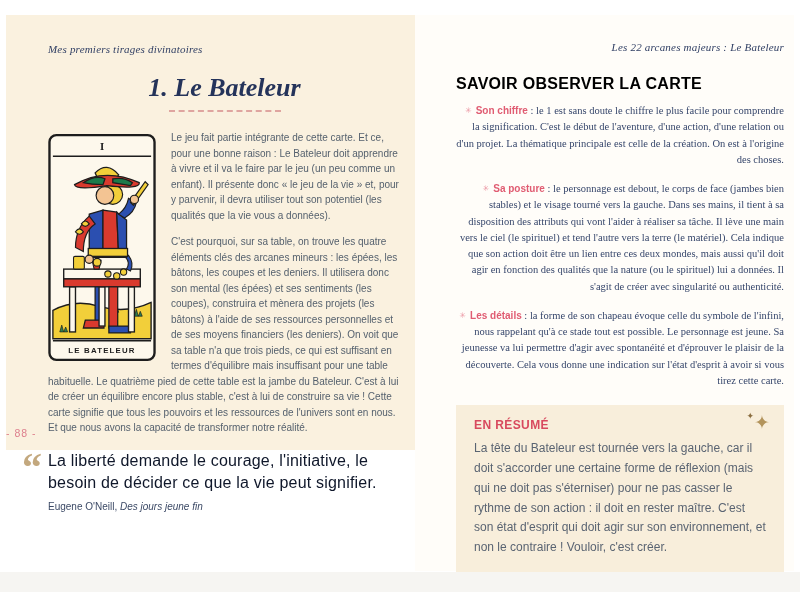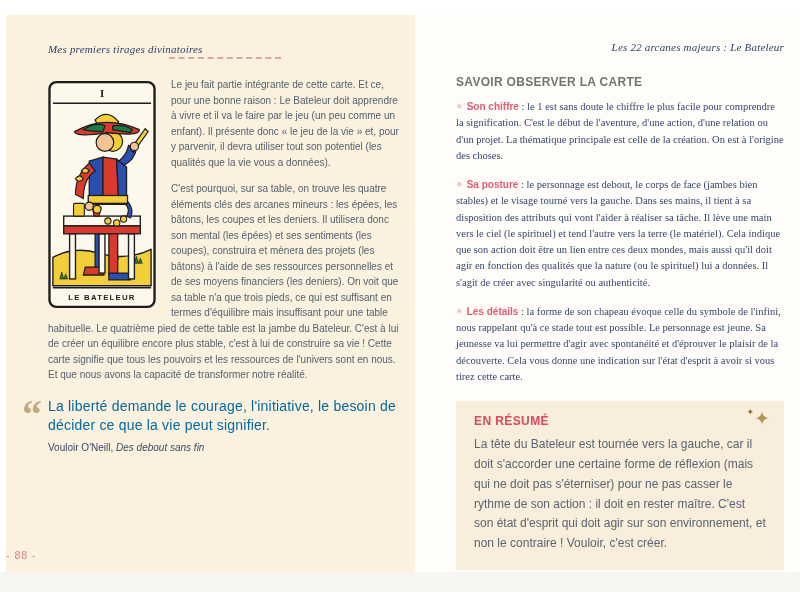--- a/index.html
+++ b/index.html
@@ -11,7 +11,7 @@
   }
   
   .left-page{
-    position:absolute;left:6px;top:15px;width:409px;height:557px;
+    position:absolute;left:6px;top:15px;width:409px;height:435px;
     background:#faf1df;box-sizing:border-box;
     padding:24px 14px 16px 42px;
   }

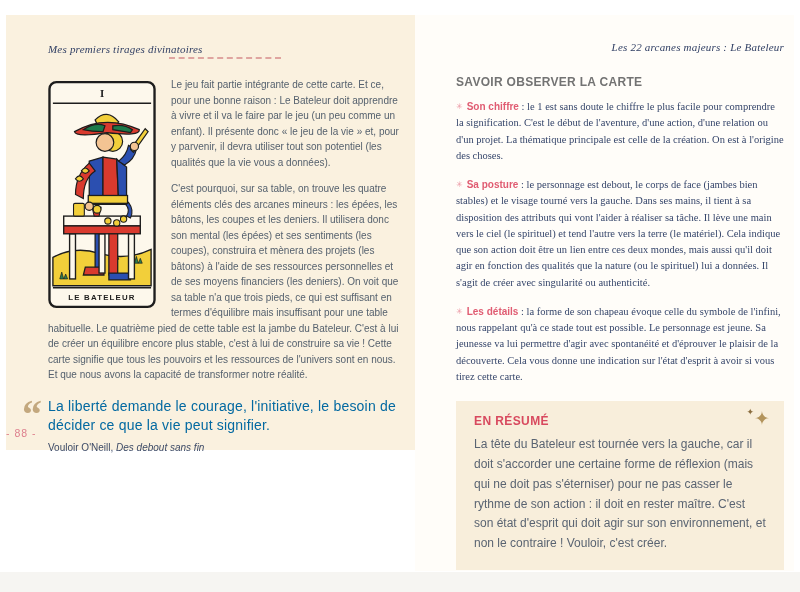--- a/index.html
+++ b/index.html
@@ -96,6 +96,7 @@
 <div class="left-page">
   <span class="running-header">Mes premiers tirages divinatoires</span>
 
+  <div class="page-title">1. Le Bateleur</div>
   <div class="title-underline"></div>
 
   <div class="left-body">

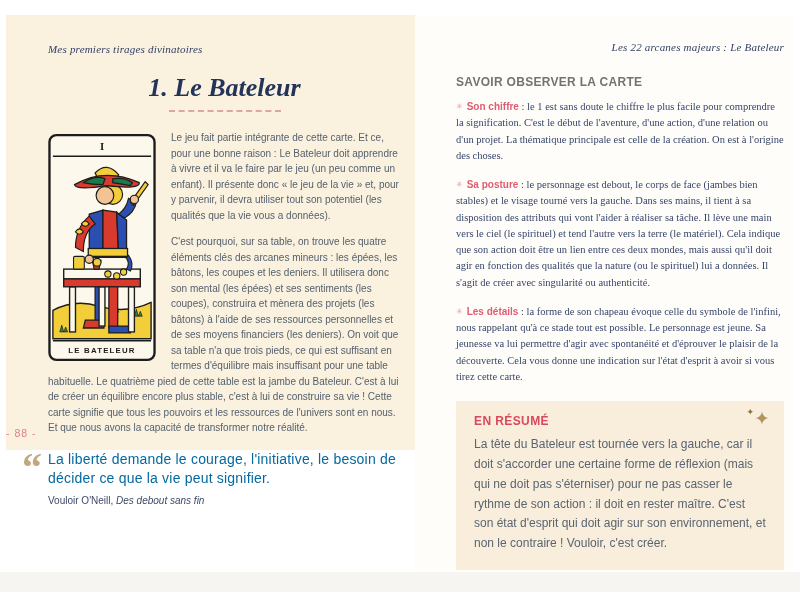--- a/index.html
+++ b/index.html
@@ -55,7 +55,7 @@
   }
   .running-header.right{text-align:right;display:block;}
   .section-title{
-    color:#737373;font-weight:bold;font-size:12px;letter-spacing:.3px;
+    color:#000000;font-weight:bold;font-size:16px;letter-spacing:.3px;
     margin:22px 0 10px;
   }
   .bullet{

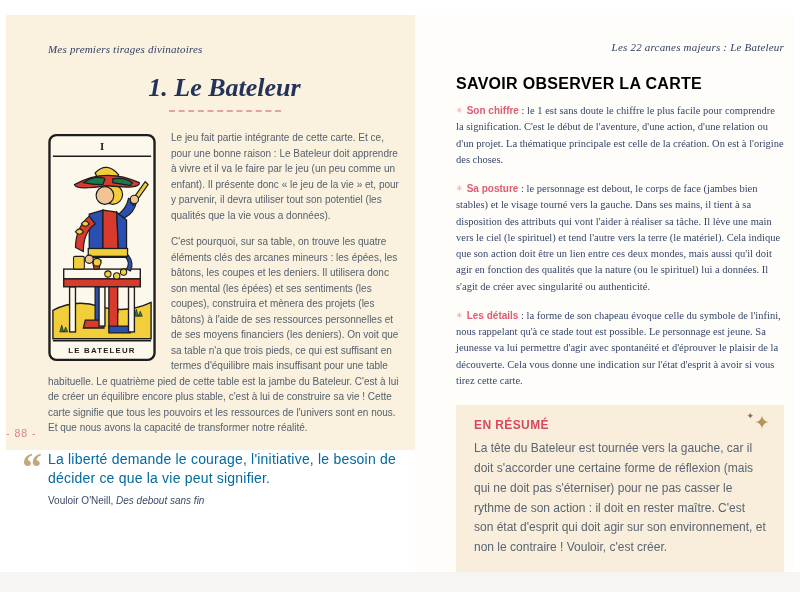--- a/index.html
+++ b/index.html
@@ -60,7 +60,7 @@
   }
   .bullet{
     font-family:"Liberation Serif",serif;
-    font-size:10.5px;line-height:1.55;color:#36466b;margin:0 0 13px;
+    font-size:10.5px;line-height:1.55;color:#36466b;margin:0 0 13px;text-align:right;
   }
   .bullet .b-icon{
     color:#eb96a3;font-size:8px;margin-right:4px;position:relative;top:-1px;

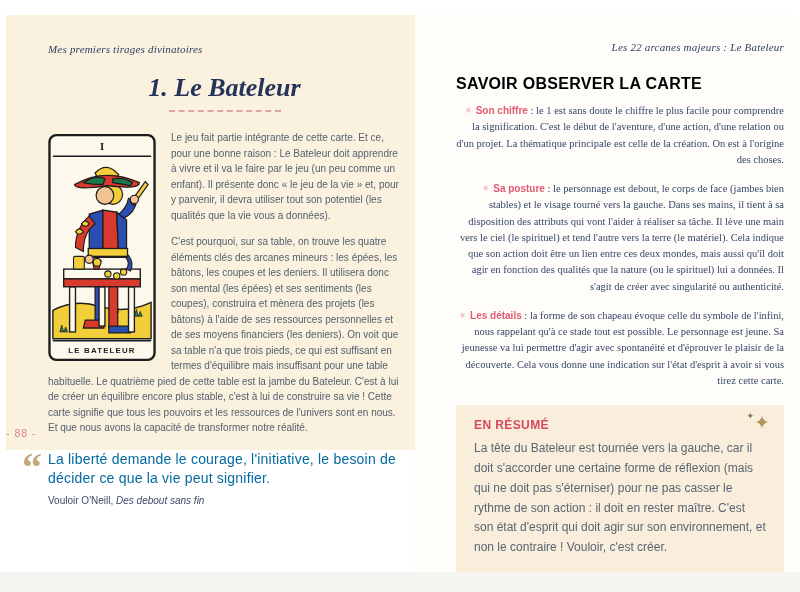--- a/index.html
+++ b/index.html
@@ -39,7 +39,7 @@
     font-size:40px;line-height:.8;color:#c3a87e;margin:2px 6px 0 -26px;
   }
   .quote-text{
-    font-size:14px;line-height:1.38;color:#0369a1;letter-spacing:.2px;
+    font-size:16px;line-height:1.38;color:#0f172a;letter-spacing:.2px;
   }
   .quote-attrib{font-size:10px;color:#3c4a66;margin-top:5px;}
   .quote-attrib .work{font-style:italic;}

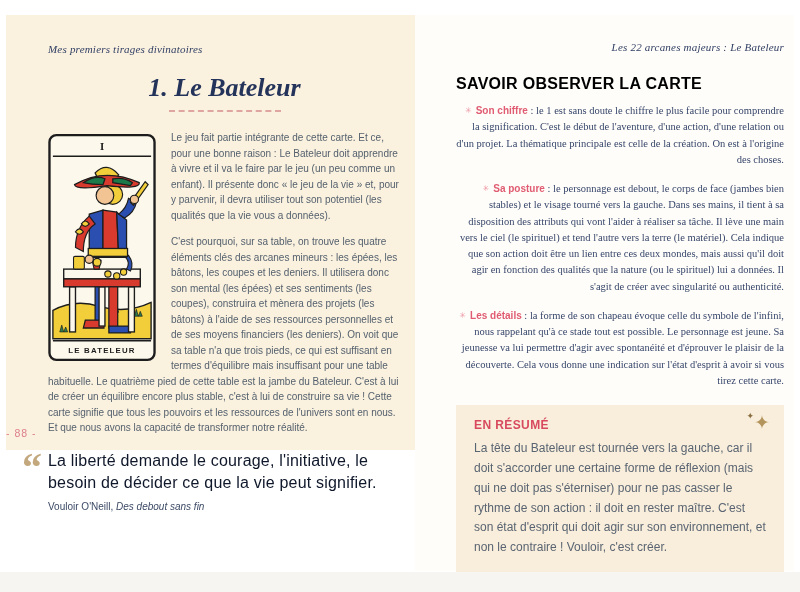--- a/index.html
+++ b/index.html
@@ -180,7 +180,7 @@
       <span class="quote-mark">“</span>
       <div>
         <div class="quote-text">La liberté demande le courage, l'initiative, le besoin de décider ce que la vie peut signifier.</div>
-        <div class="quote-attrib"><span>Vouloir O'Neill, </span><span class="work">Des debout sans fin</span></div>
+        <div class="quote-attrib"><span>Eugene O'Neill, </span><span class="work">Des debout sans fin</span></div>
       </div>
     </div>
   </div>

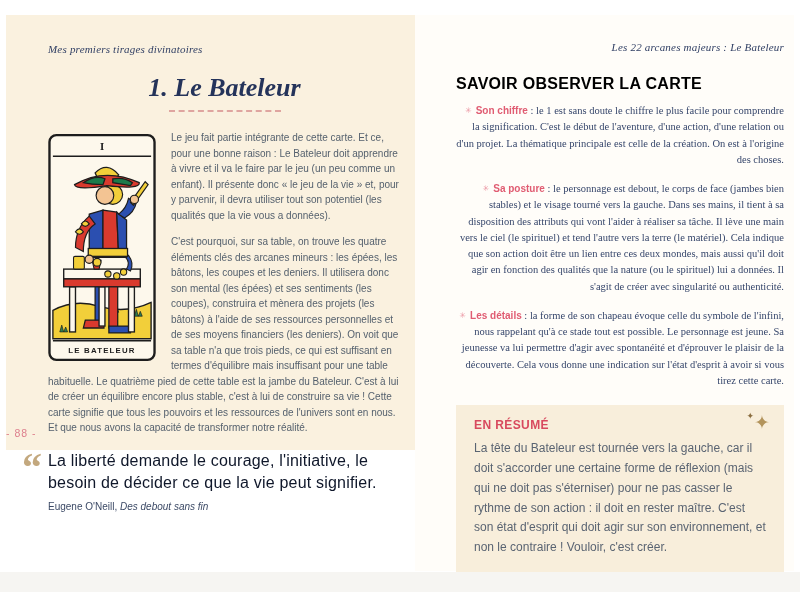--- a/index.html
+++ b/index.html
@@ -180,7 +180,7 @@
       <span class="quote-mark">“</span>
       <div>
         <div class="quote-text">La liberté demande le courage, l'initiative, le besoin de décider ce que la vie peut signifier.</div>
-        <div class="quote-attrib"><span>Eugene O'Neill, </span><span class="work">Des debout sans fin</span></div>
+        <div class="quote-attrib"><span>Eugene O'Neill, </span><span class="work">Des jours jeune fin</span></div>
       </div>
     </div>
   </div>

